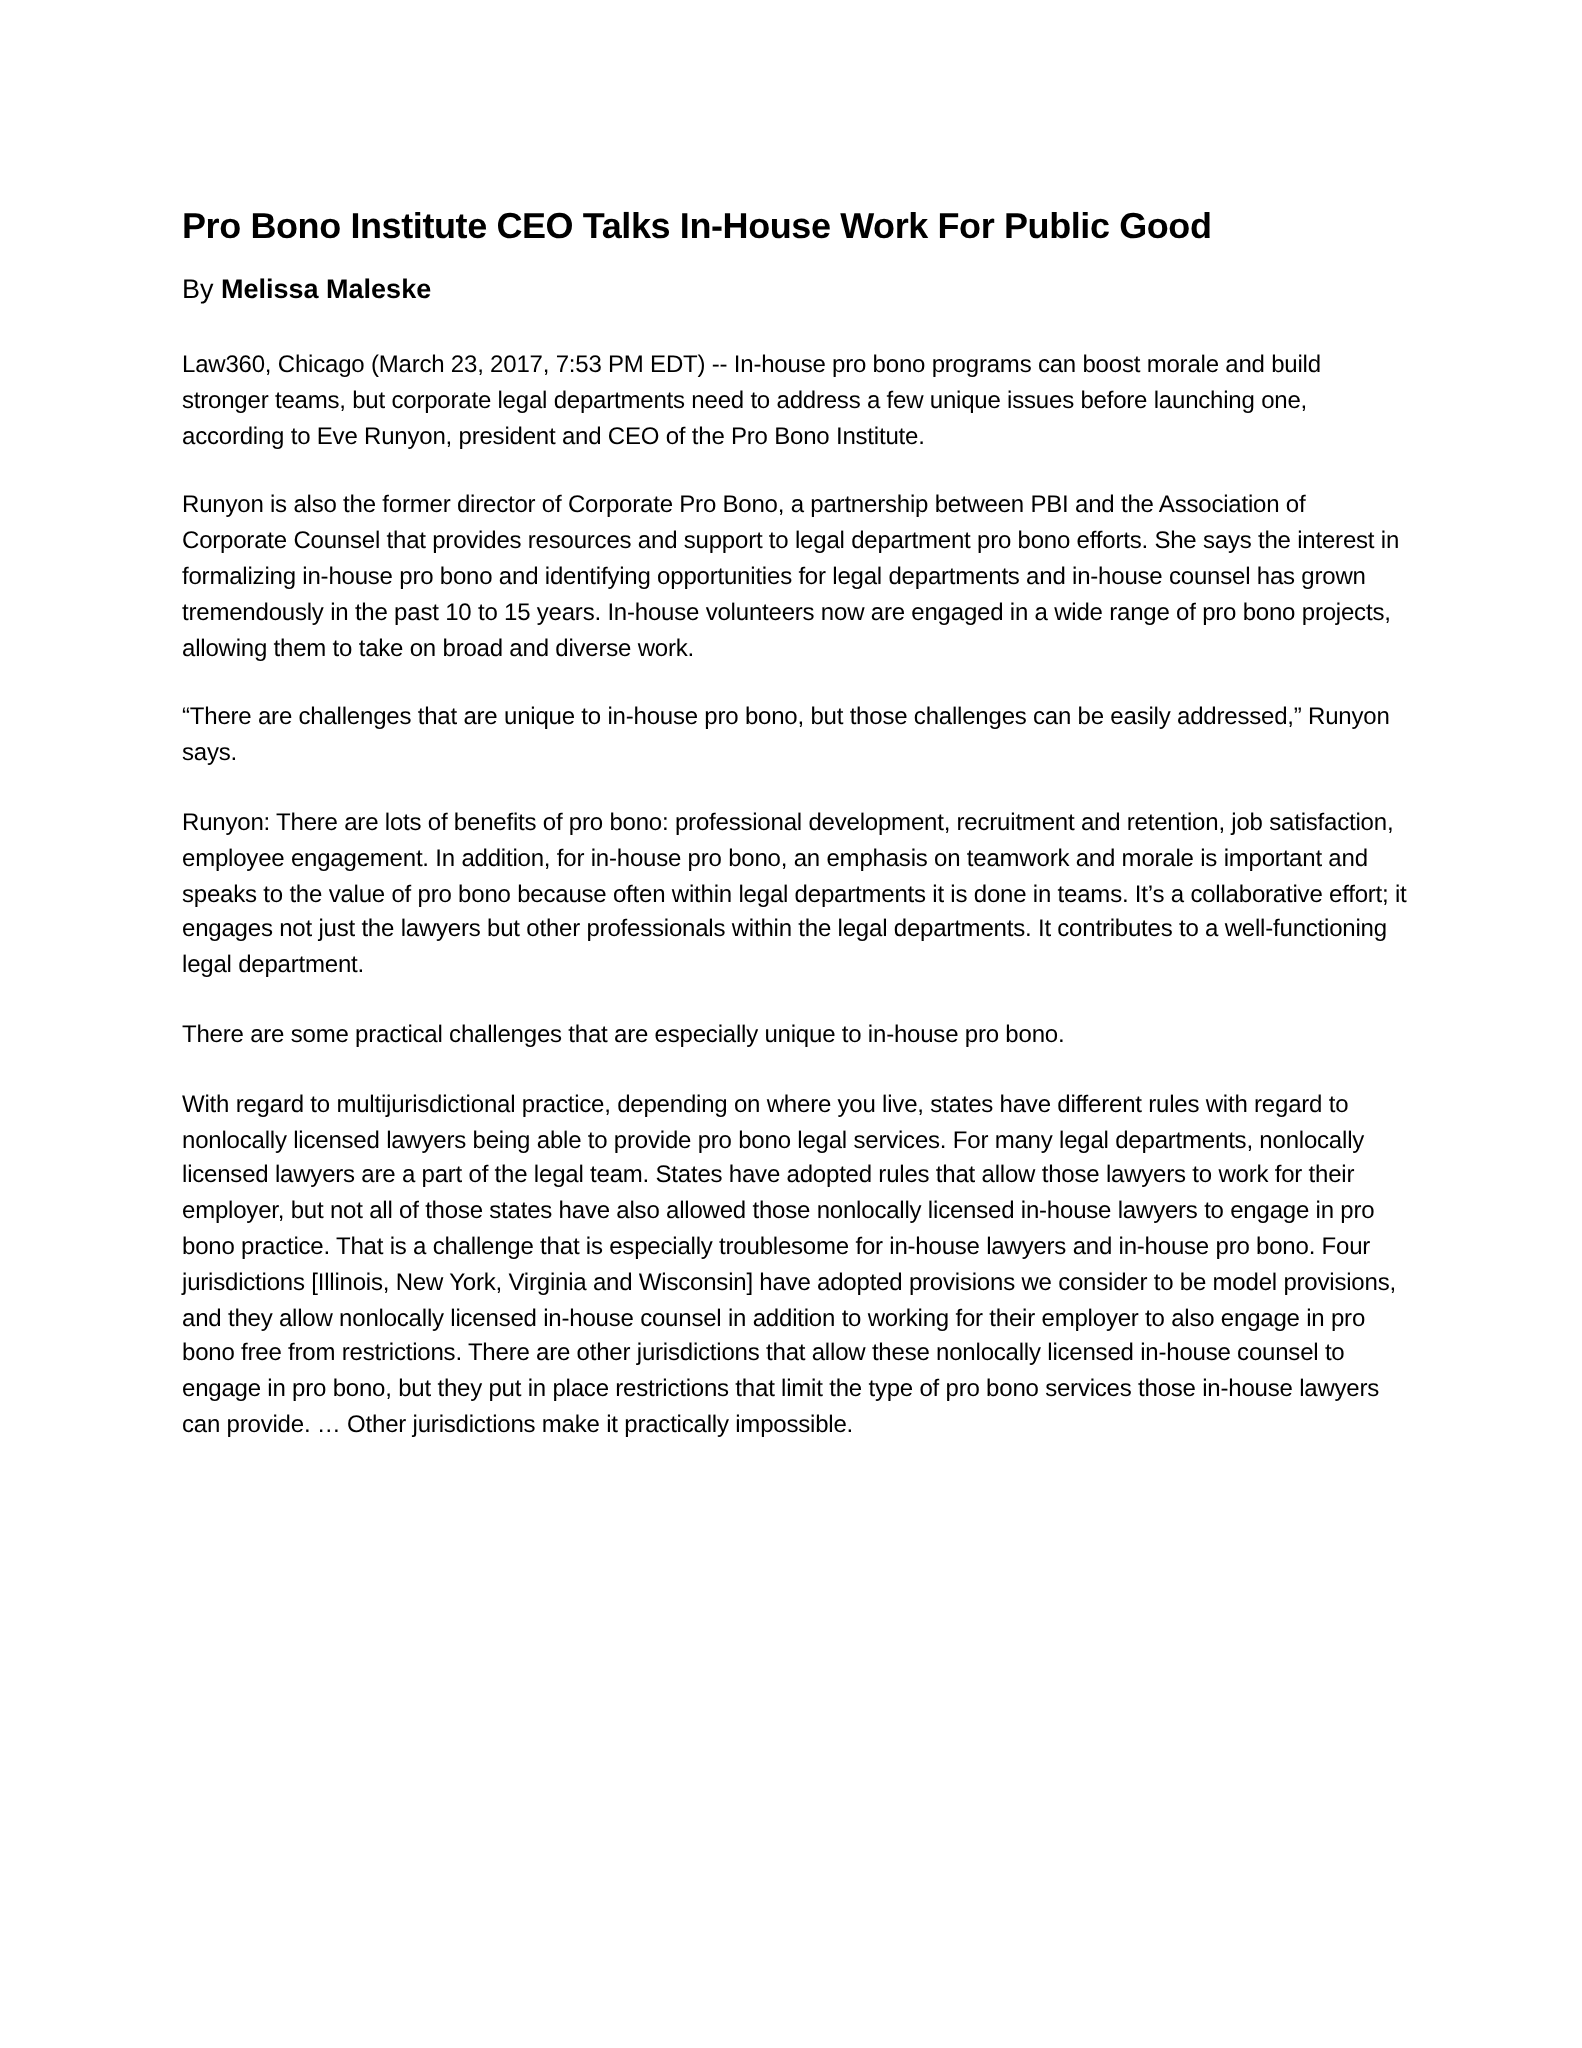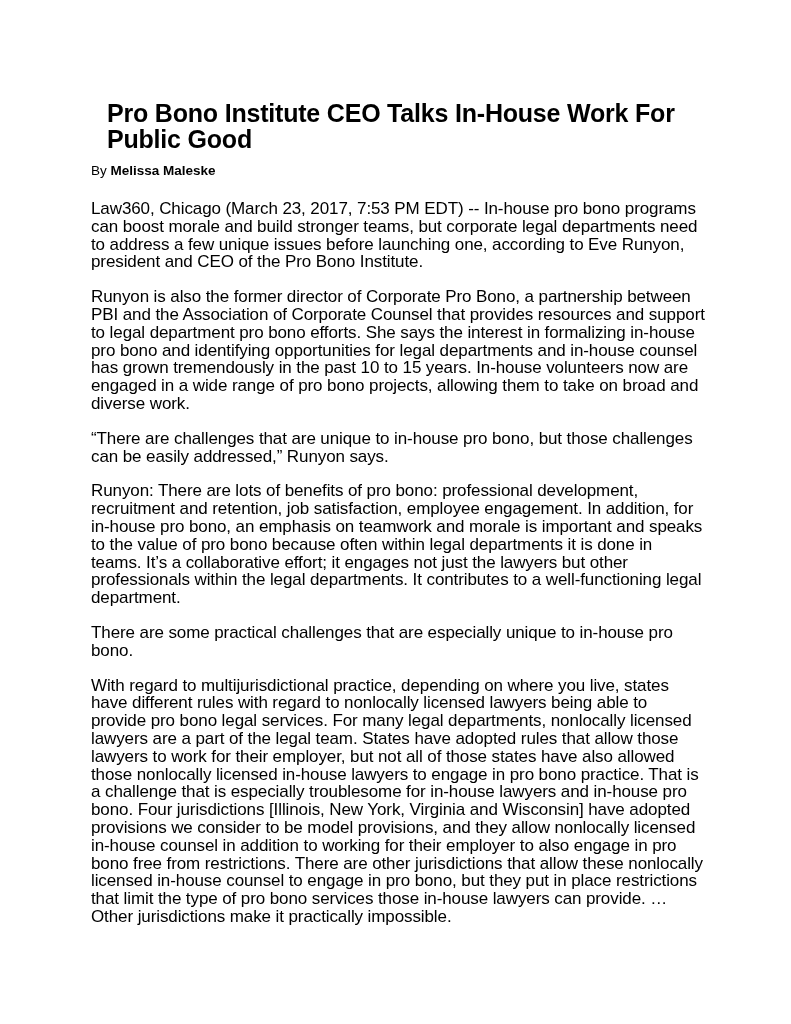--- a/index.html
+++ b/index.html
@@ -22,11 +22,11 @@
     width: 614px;
   }
   .article-title {
-    font-size: 25px;
+    font-size: 18px;
     font-weight: bold;
     line-height: 26px;
     letter-spacing: -0.2px;
-    margin: 0 0 10px 16px;
+    margin: 0 0 10px 0;
   }
   .byline {
     font-size: 13.5px;

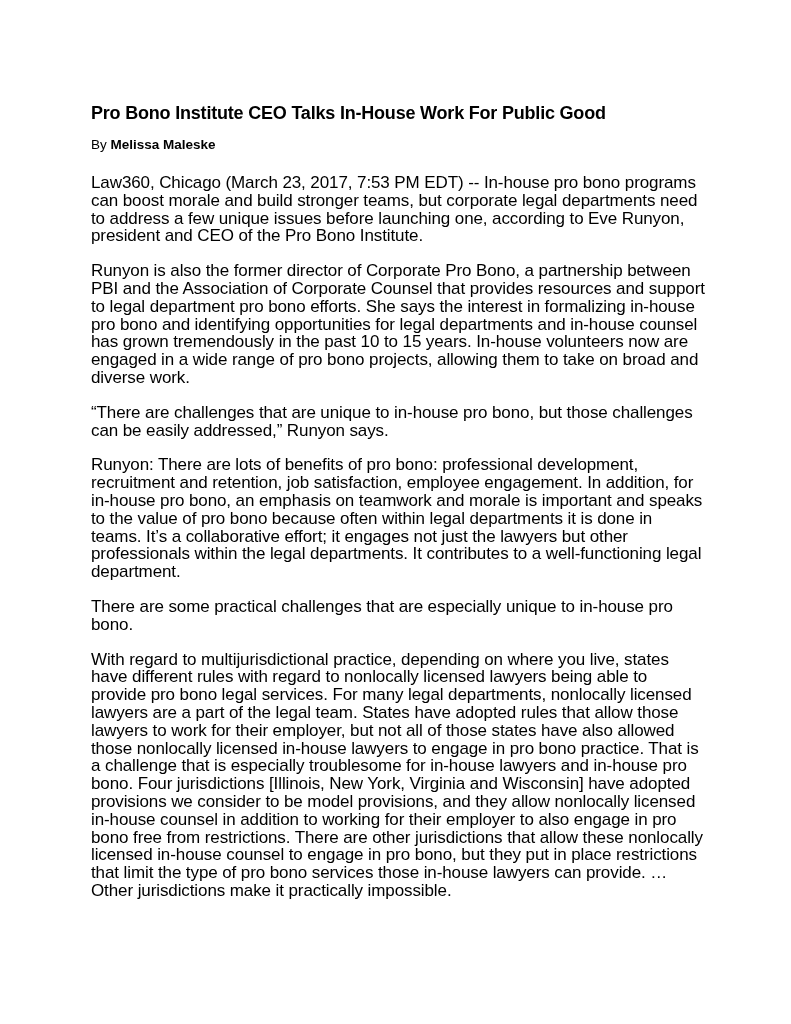--- a/index.html
+++ b/index.html
@@ -37,7 +37,7 @@
     font-weight: bold;
   }
   .para {
-    font-size: 17px;
+    font-size: 12px;
     line-height: 17.8px;
     margin: 12px 0 17px 0;
     letter-spacing: -0.1px;

